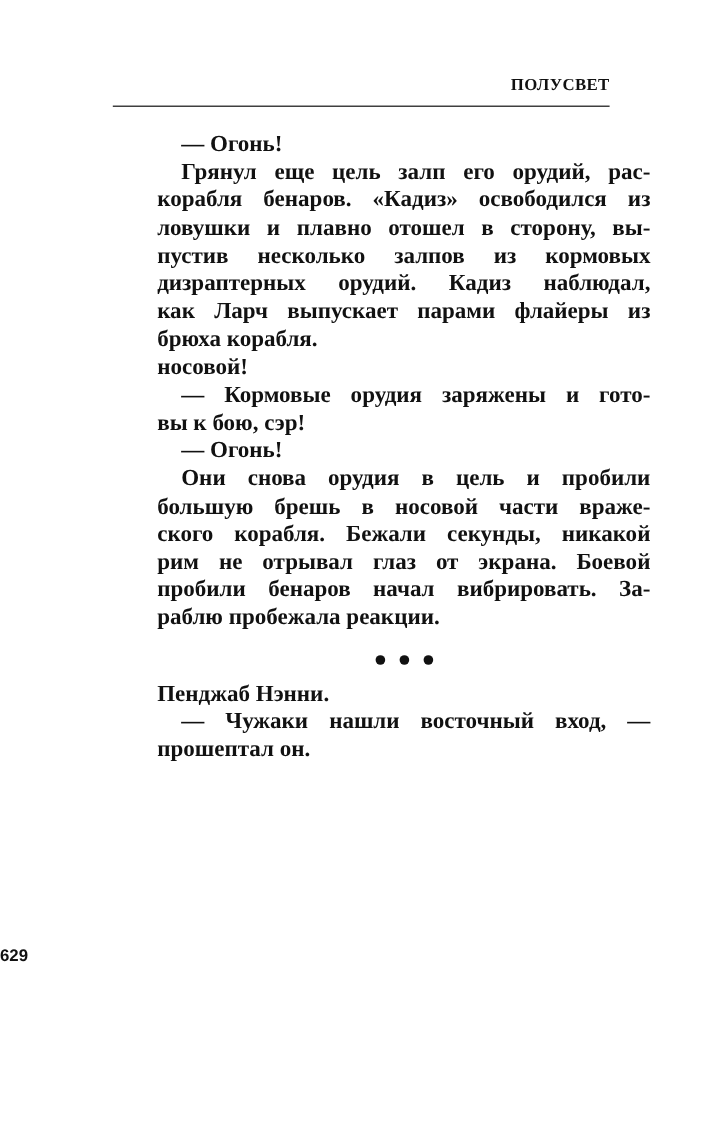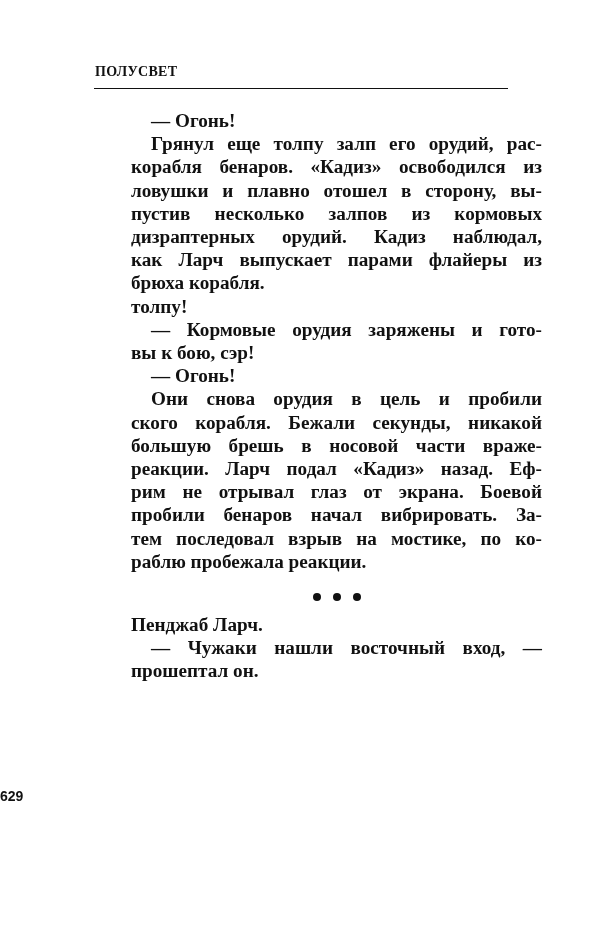--- a/index.html
+++ b/index.html
@@ -25,7 +25,7 @@
       top: 64px;
       left: 95px;
       width: 413px;
-      text-align: left;
+      text-align: right;
       font-family: "Liberation Serif", serif;
       font-weight: bold;
       font-size: 14px;

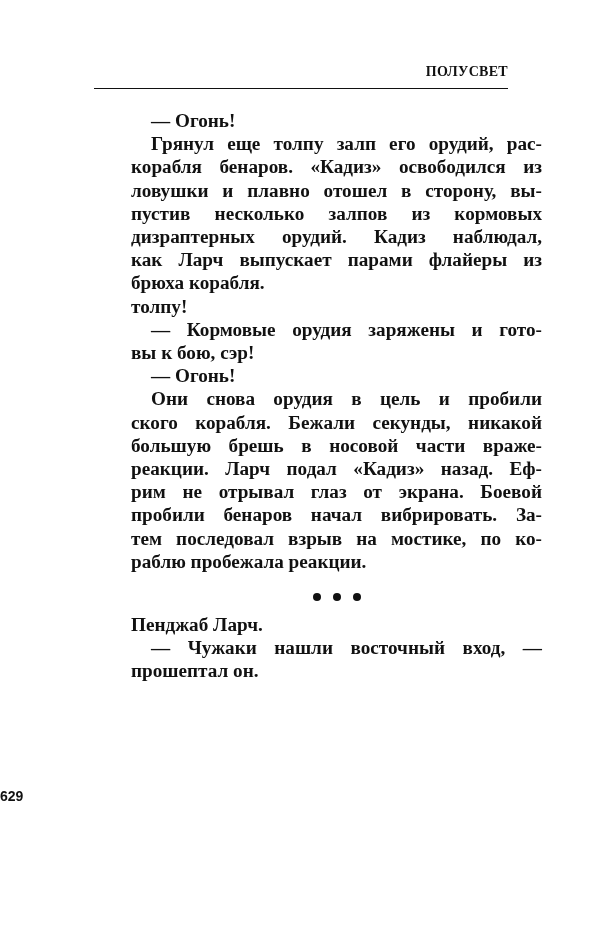--- a/index.html
+++ b/index.html
@@ -99,7 +99,7 @@
   <div class="body-text">
     <div id="lines-before">
         <span class="line indent last">— Огонь!</span>
-        <span class="line indent">Грянул еще толпу залп его орудий, рас-</span>
+        <span class="line indent">Грянул еще цель залп его орудий, рас-</span>
         <span class="line">корабля бенаров. «Кадиз» освободился из</span>
         <span class="line">ловушки и плавно отошел в сторону, вы-</span>
         <span class="line">пустив несколько залпов из кормовых</span>

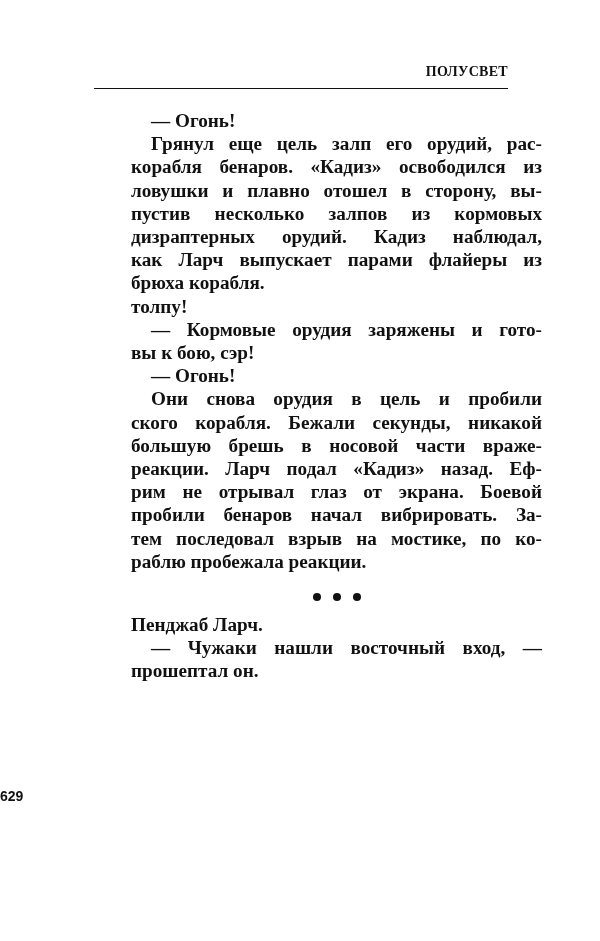--- a/index.html
+++ b/index.html
@@ -106,7 +106,7 @@
         <span class="line">дизраптерных орудий. Кадиз наблюдал,</span>
         <span class="line">как Ларч выпускает парами флайеры из</span>
         <span class="line last">брюха корабля.</span>
-        <span class="line last">толпу!</span>
+        <span class="line last">носовой!</span>
         <span class="line indent">— Кормовые орудия заряжены и гото-</span>
         <span class="line last">вы к бою, сэр!</span>
         <span class="line indent last">— Огонь!</span>

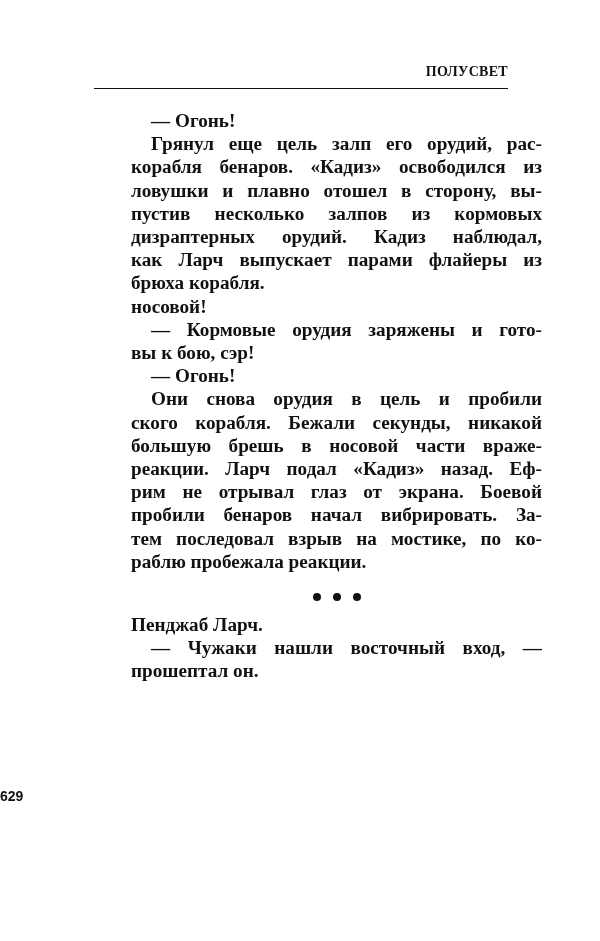--- a/index.html
+++ b/index.html
@@ -111,8 +111,8 @@
         <span class="line last">вы к бою, сэр!</span>
         <span class="line indent last">— Огонь!</span>
         <span class="line indent">Они снова орудия в цель и пробили</span>
+        <span class="line">большую брешь в носовой части враже-</span>
         <span class="line">ского корабля. Бежали секунды, никакой</span>
-        <span class="line">большую брешь в носовой части враже-</span>
         <span class="line">реакции. Ларч подал «Кадиз» назад. Еф-</span>
         <span class="line">рим не отрывал глаз от экрана. Боевой</span>
         <span class="line">пробили бенаров начал вибрировать. За-</span>

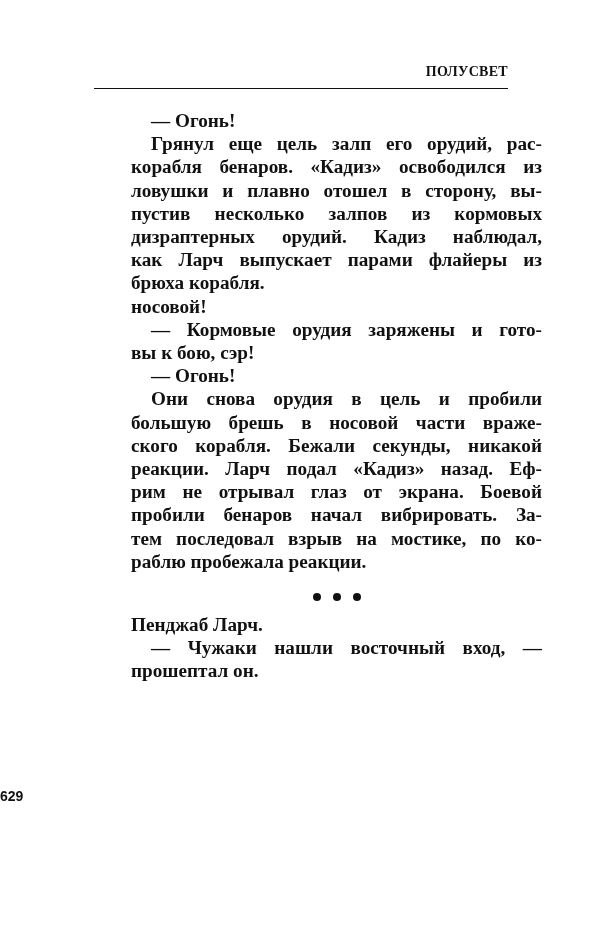--- a/index.html
+++ b/index.html
@@ -113,7 +113,6 @@
         <span class="line indent">Они снова орудия в цель и пробили</span>
         <span class="line">большую брешь в носовой части враже-</span>
         <span class="line">ского корабля. Бежали секунды, никакой</span>
-        <span class="line">реакции. Ларч подал «Кадиз» назад. Еф-</span>
         <span class="line">рим не отрывал глаз от экрана. Боевой</span>
         <span class="line">пробили бенаров начал вибрировать. За-</span>
         <span class="line">тем последовал взрыв на мостике, по ко-</span>

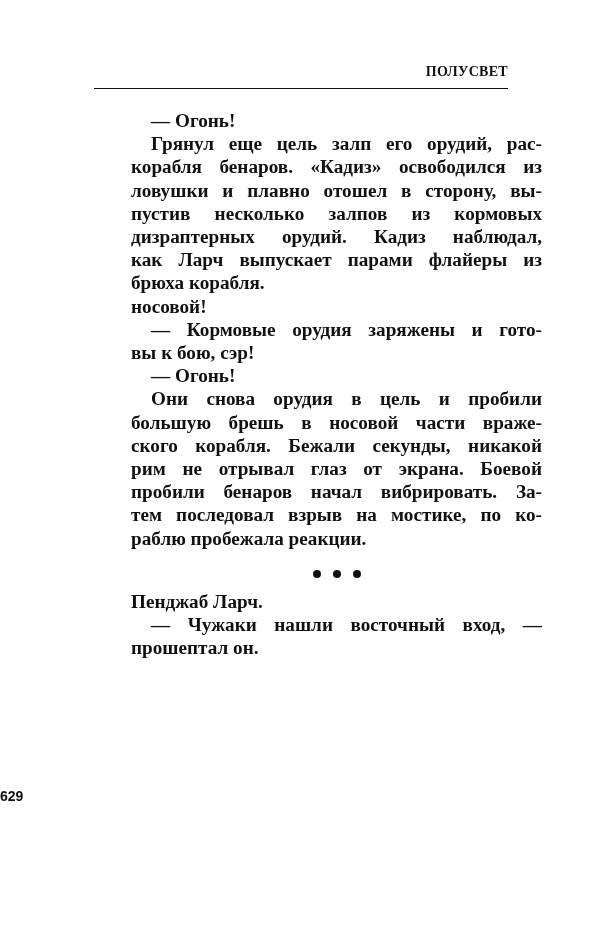--- a/index.html
+++ b/index.html
@@ -115,7 +115,6 @@
         <span class="line">ского корабля. Бежали секунды, никакой</span>
         <span class="line">рим не отрывал глаз от экрана. Боевой</span>
         <span class="line">пробили бенаров начал вибрировать. За-</span>
-        <span class="line">тем последовал взрыв на мостике, по ко-</span>
         <span class="line last">раблю пробежала реакции.</span>
       </div>
     <div class="separator">

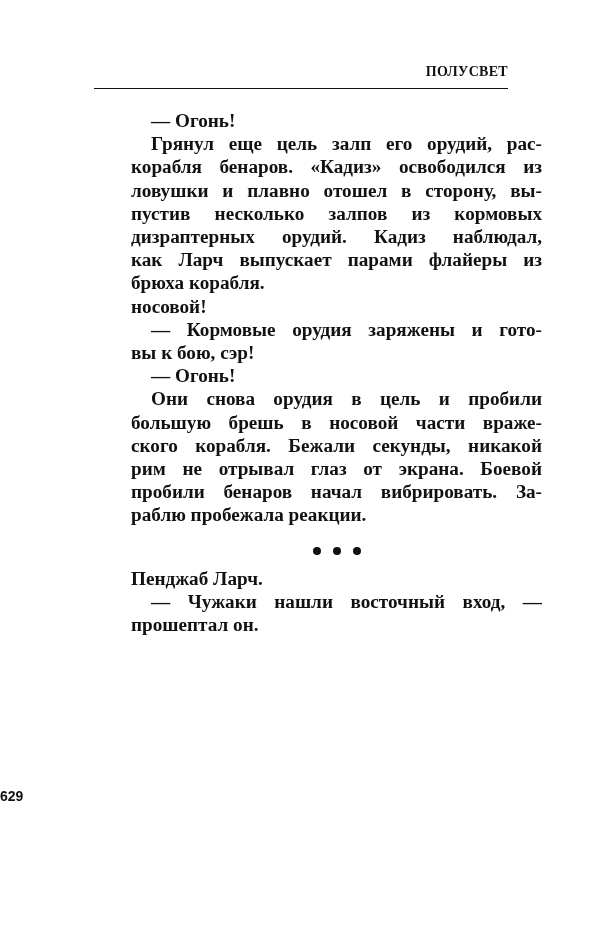--- a/index.html
+++ b/index.html
@@ -121,7 +121,7 @@
       <span></span><span></span><span></span>
     </div>
     <div id="lines-after">
-        <span class="line last">Пенджаб Ларч.</span>
+        <span class="line last">Пенджаб Нэнни.</span>
         <span class="line indent">— Чужаки нашли восточный вход, —</span>
         <span class="line last">прошептал он.</span>
       </div>

